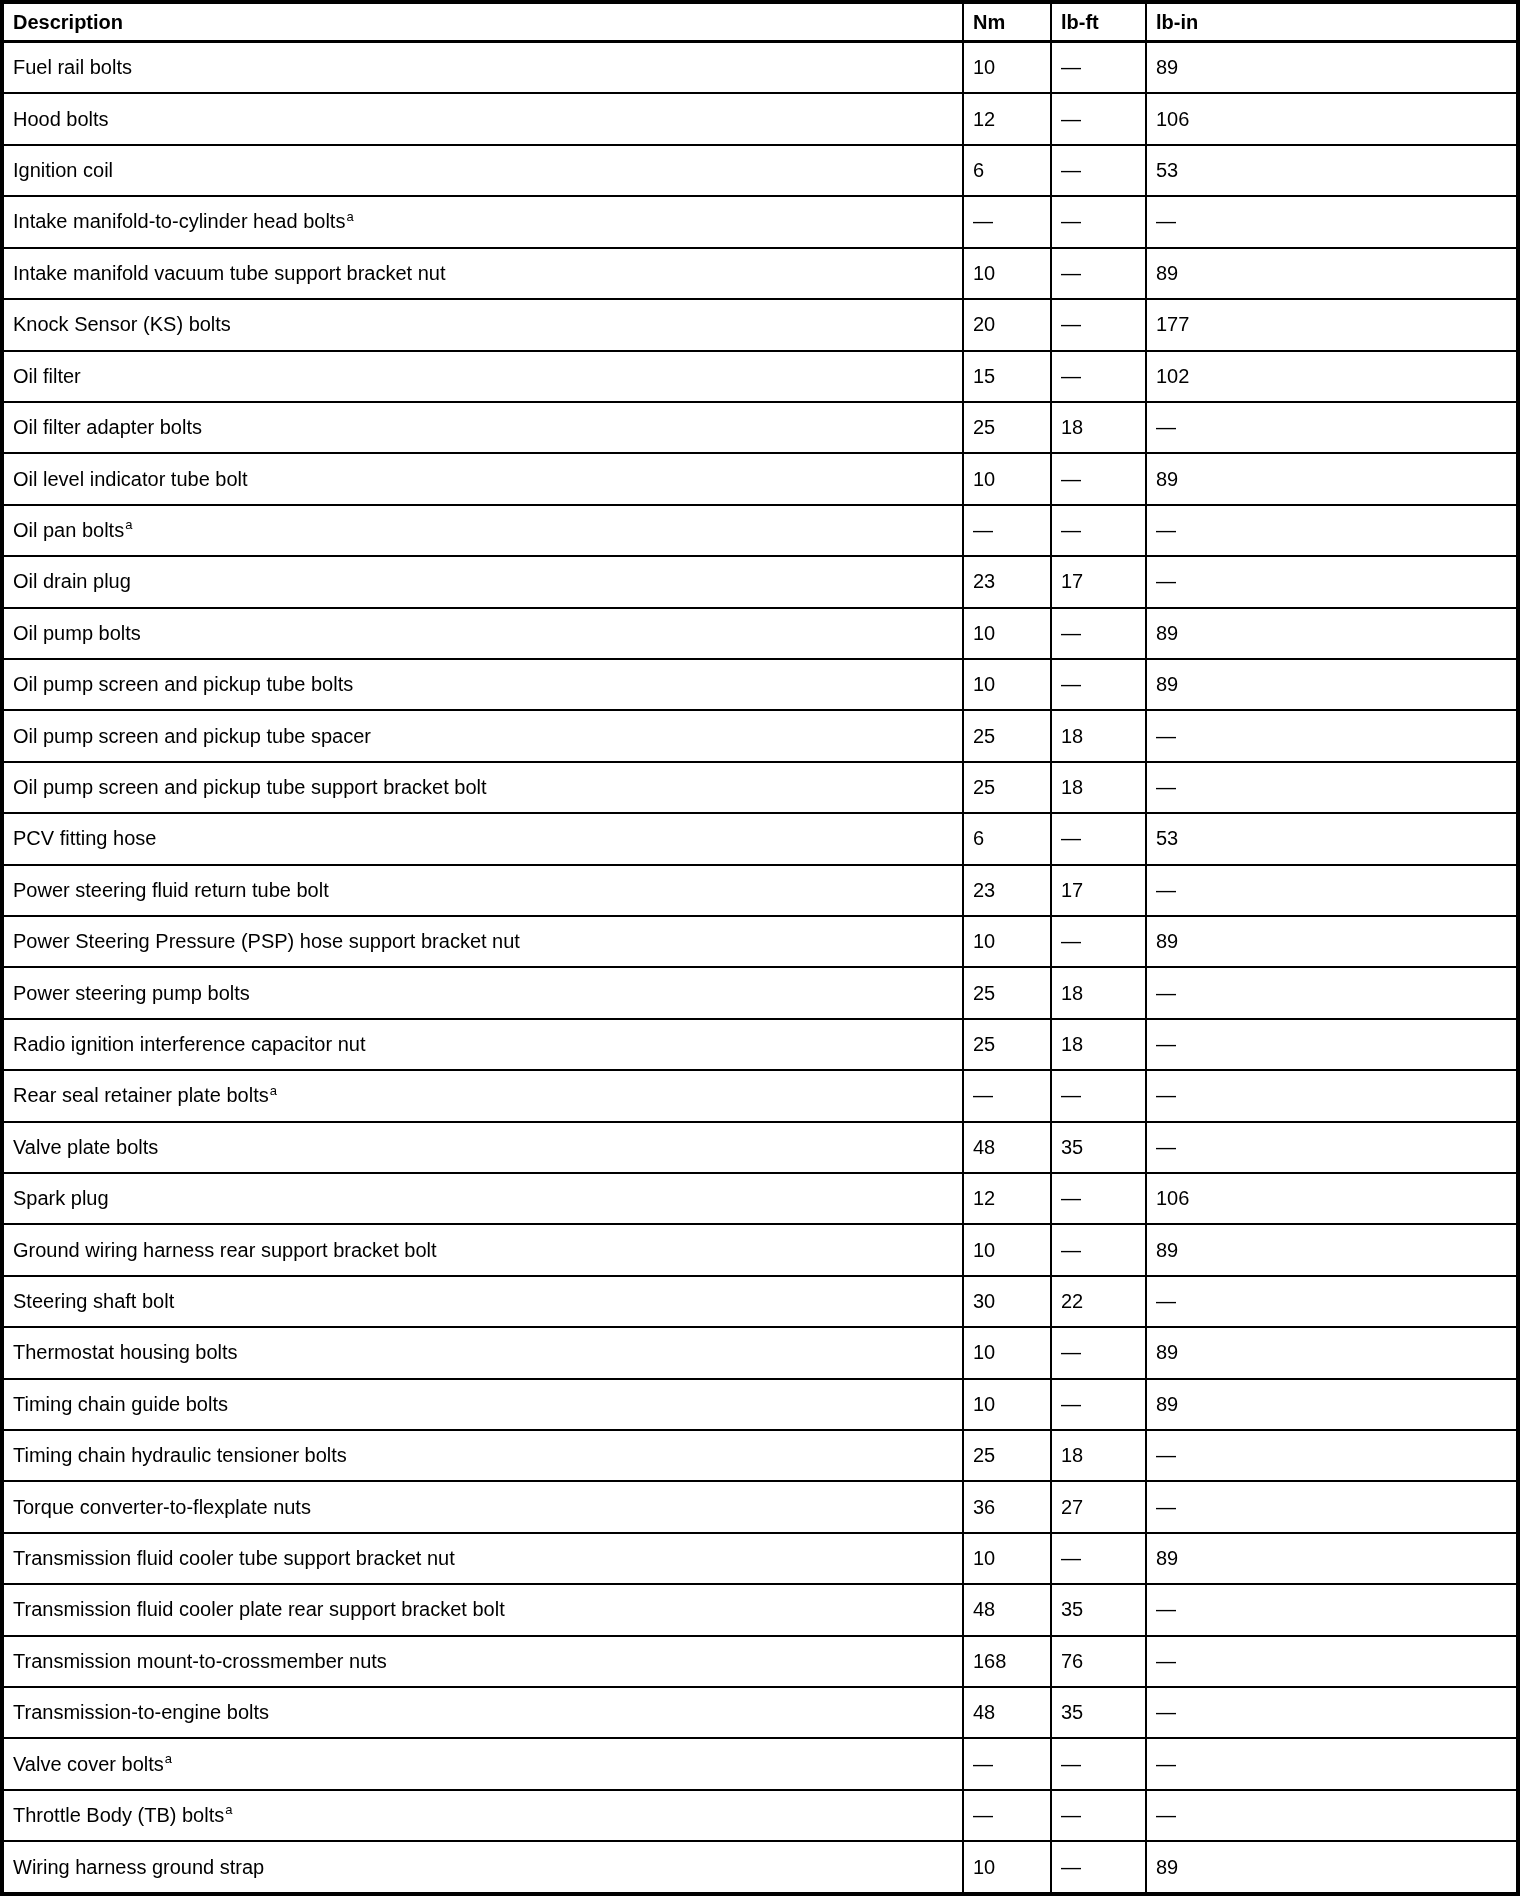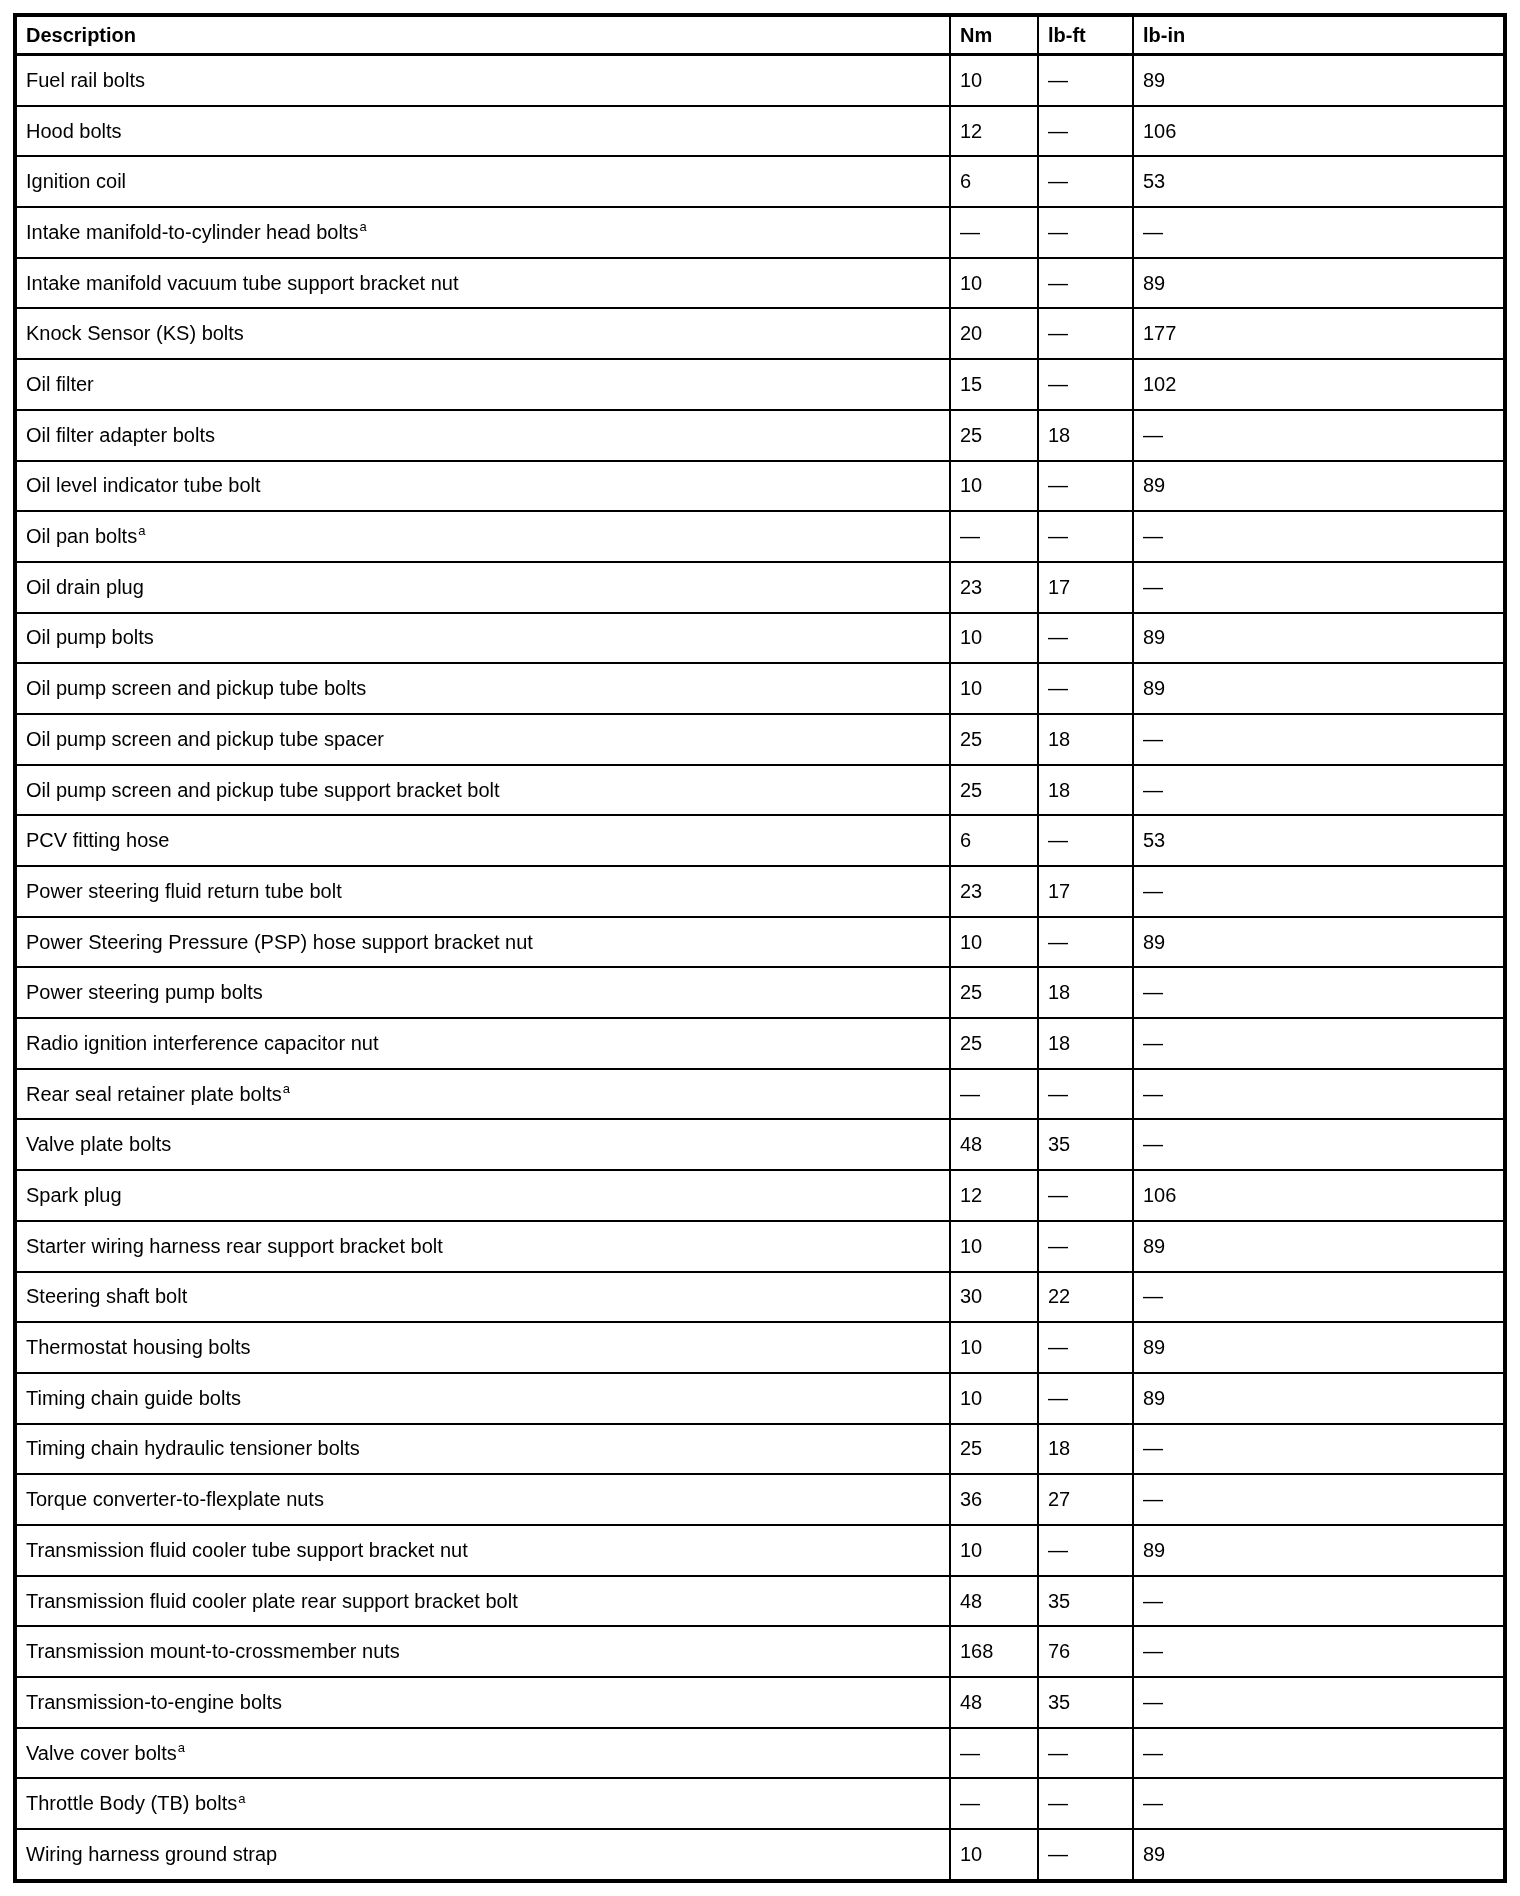--- a/index.html
+++ b/index.html
@@ -13,7 +13,7 @@
     width: 1520px;
     height: 1896px;
     box-sizing: border-box;
-    padding: 13px;
+    padding: 0;
     background: #ffffff;
   }
   table.spec-table {

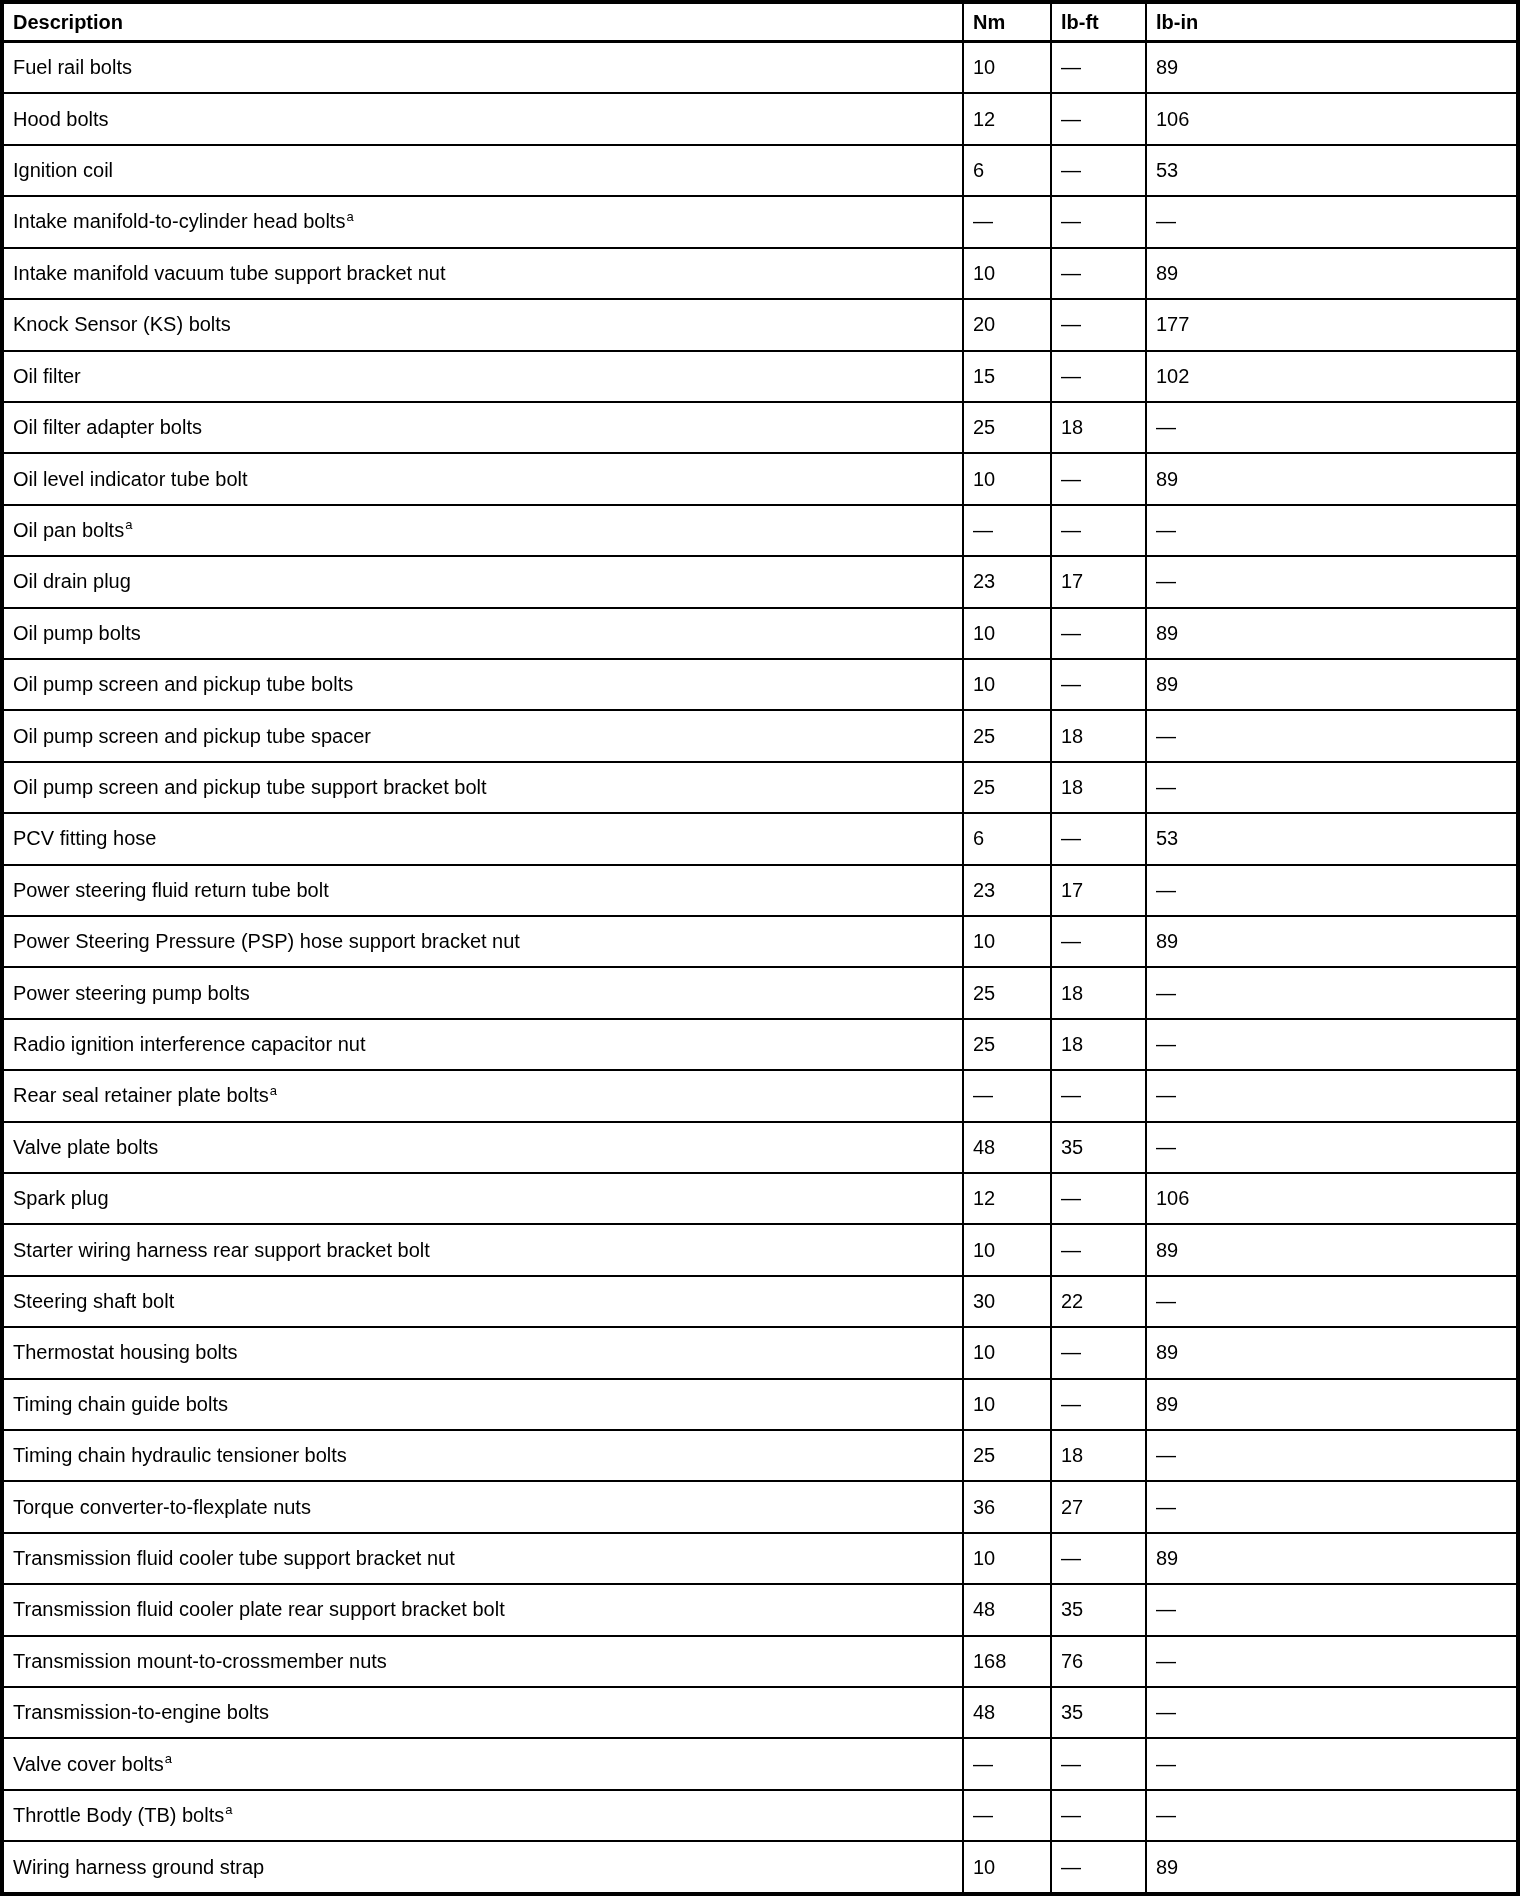--- a/index.html
+++ b/index.html
@@ -214,7 +214,7 @@
           <td>106</td>
         </tr>
         <tr>
-          <td><span>Starter wiring harness rear support bracket bolt</span></td>
+          <td><span>Ground wiring harness rear support bracket bolt</span></td>
           <td>10</td>
           <td>—</td>
           <td>89</td>

